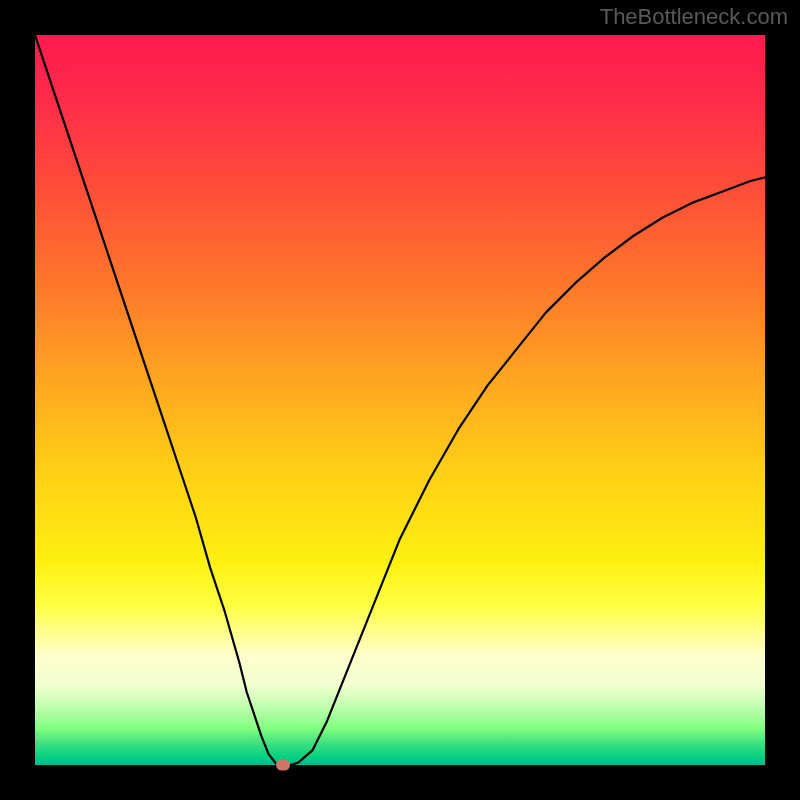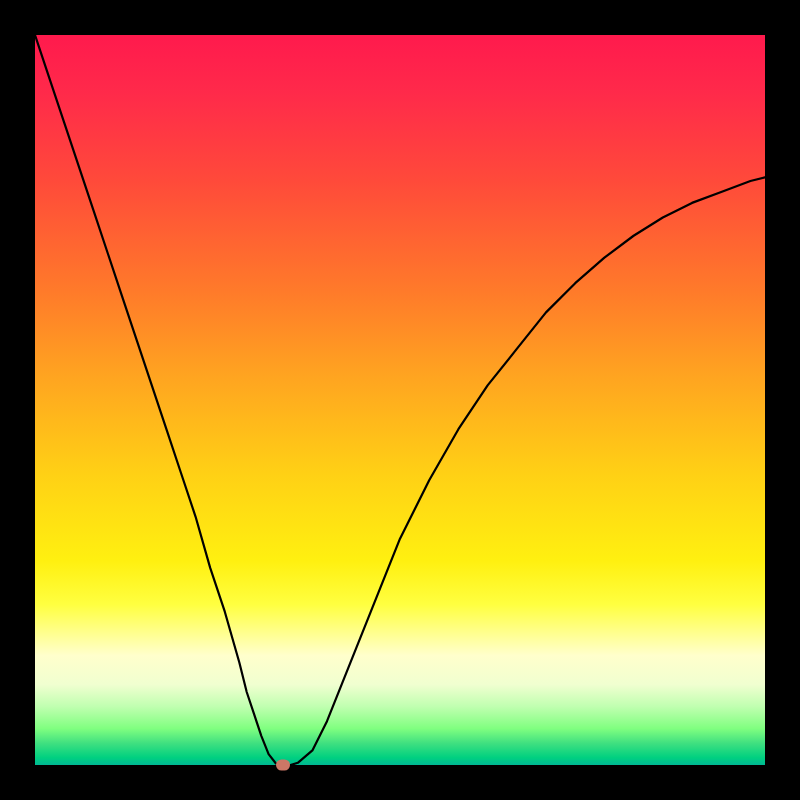--- a/index.html
+++ b/index.html
@@ -73,6 +73,7 @@
 
 <div class="chart-container">
 
+  <div class="watermark">TheBottleneck.com</div>
 
   <div class="plot-area"></div>
 

